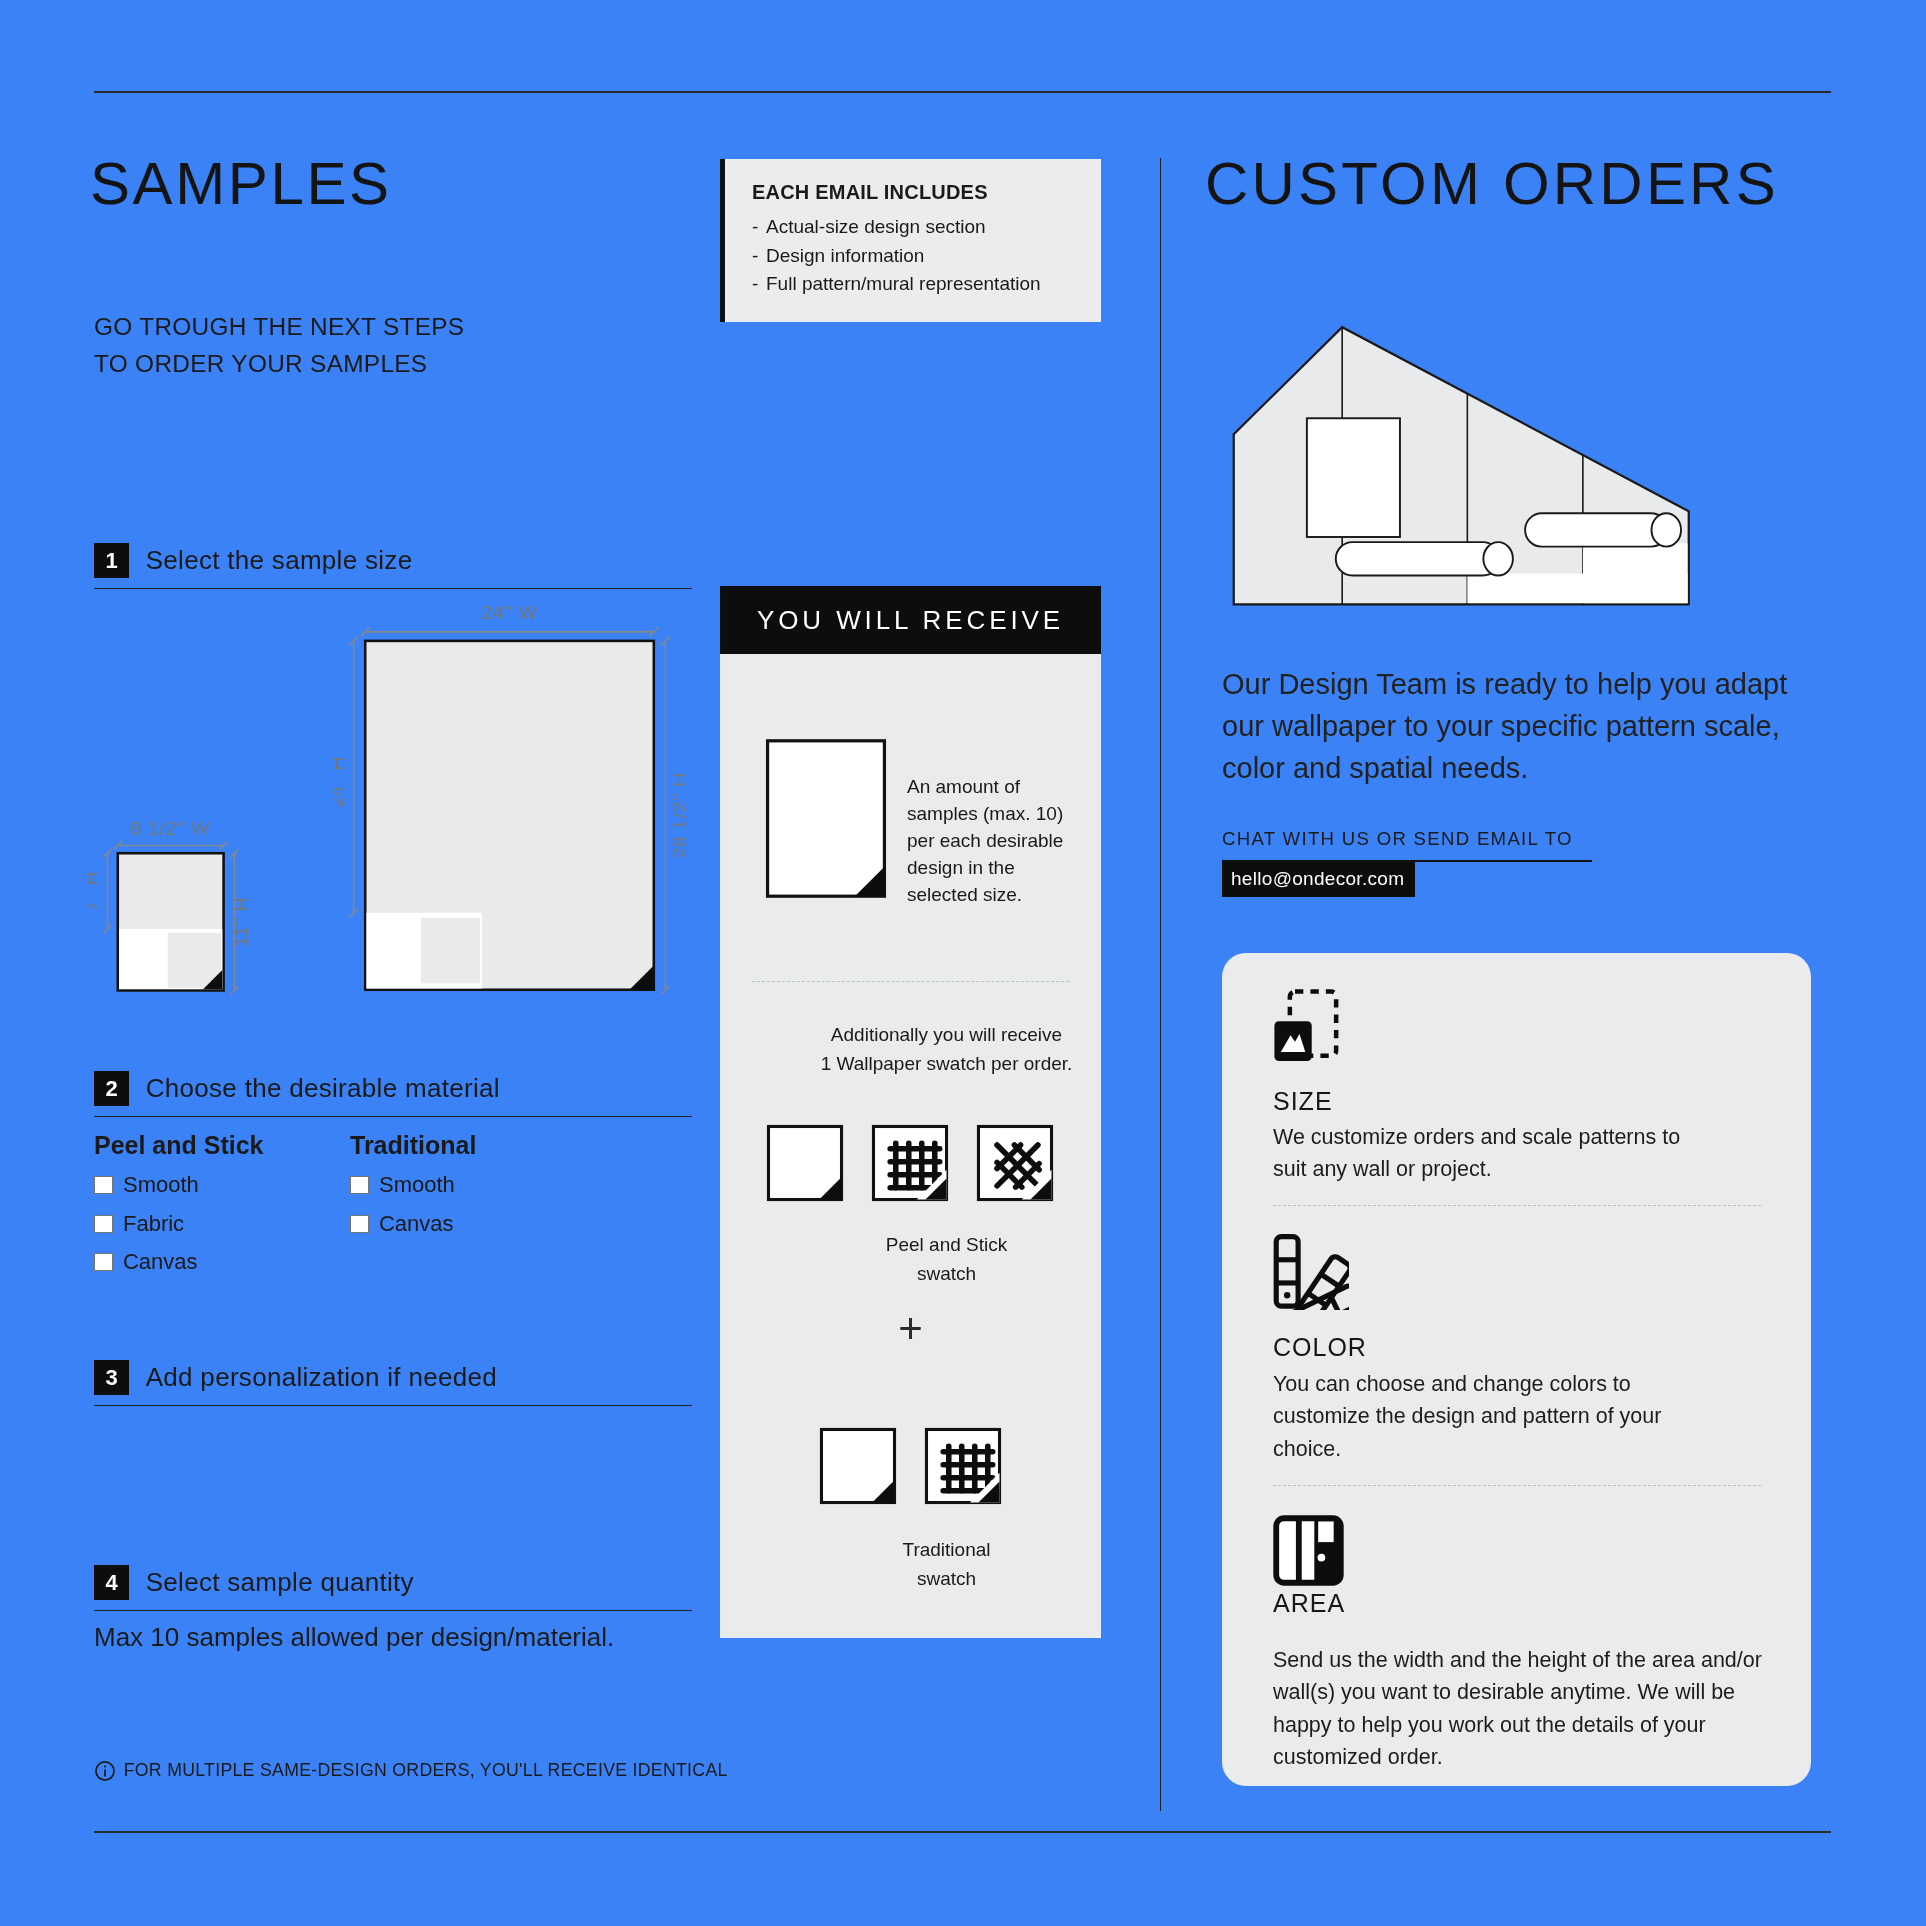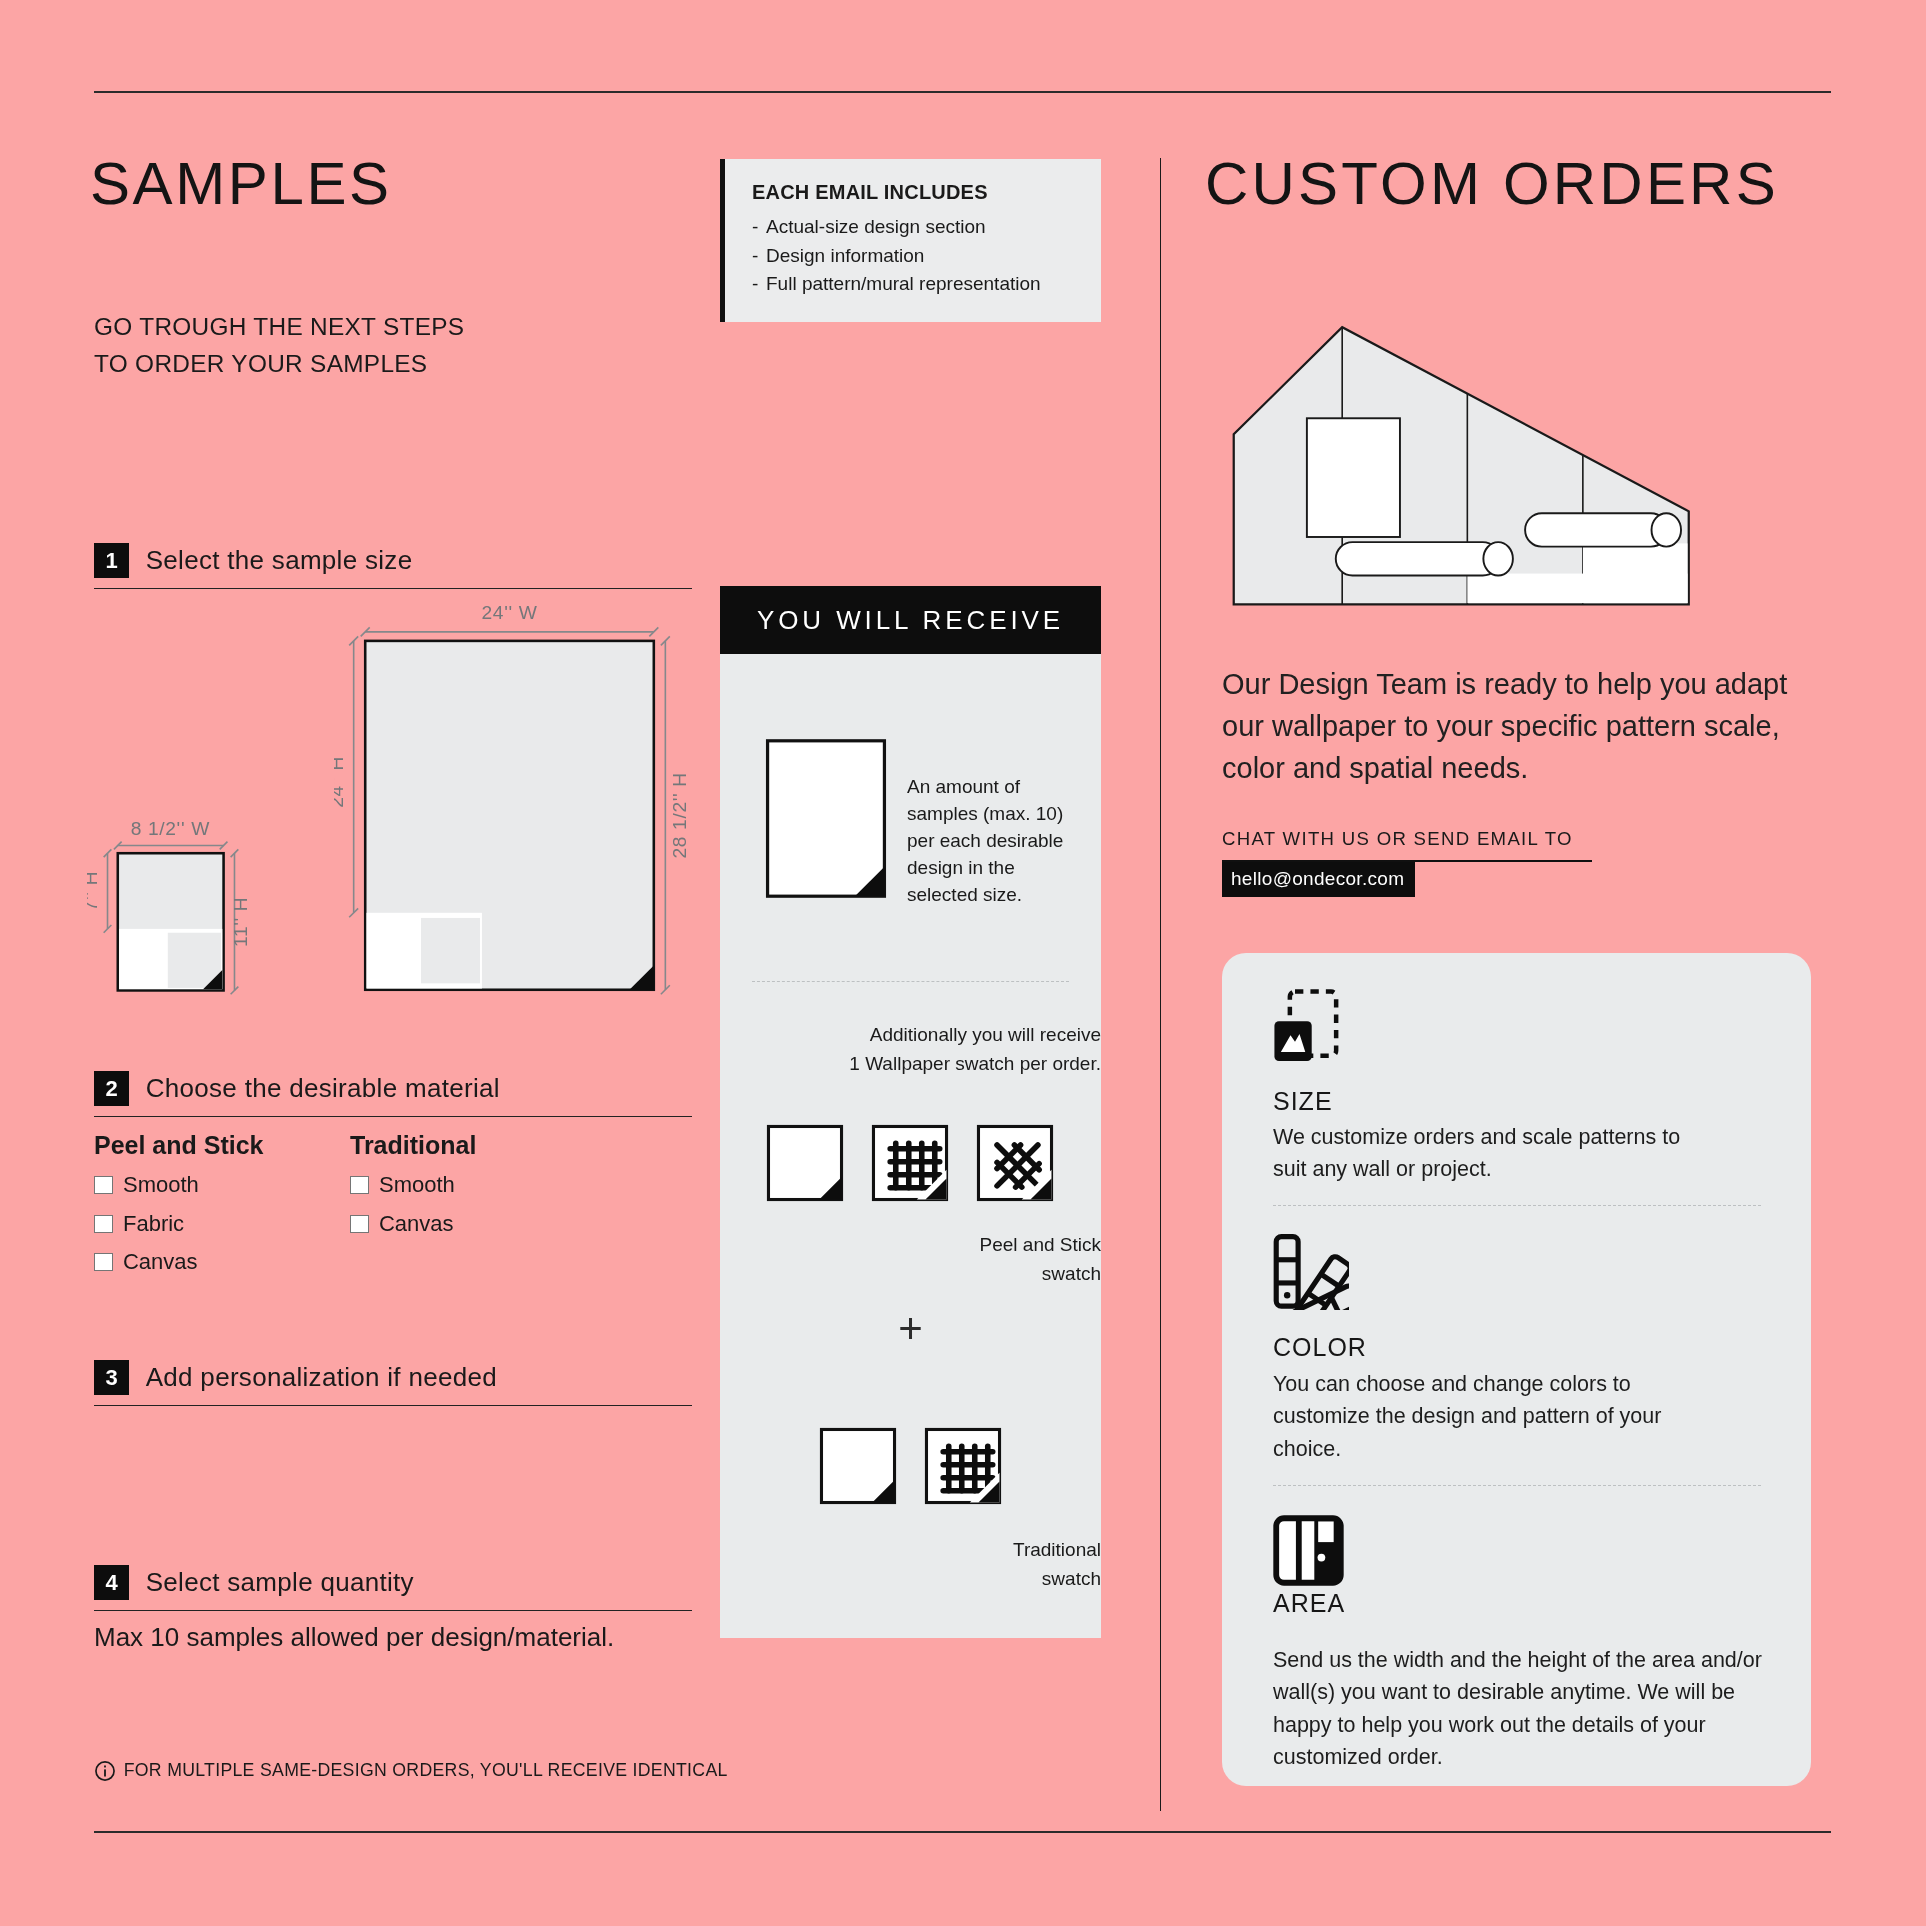--- a/index.html
+++ b/index.html
@@ -4,7 +4,7 @@
 <style>
   html,body{margin:0;padding:0;background:#ffffff;}
   #canvas{
-    position:relative;width:1926px;height:1926px;background:#fca5a5;
+    position:relative;width:1926px;height:1926px;background:#3b82f6;
     font-family:"Liberation Sans","DejaVu Sans",sans-serif;color:#1a1a1a;overflow:hidden;
   }
   .abs{position:absolute;}

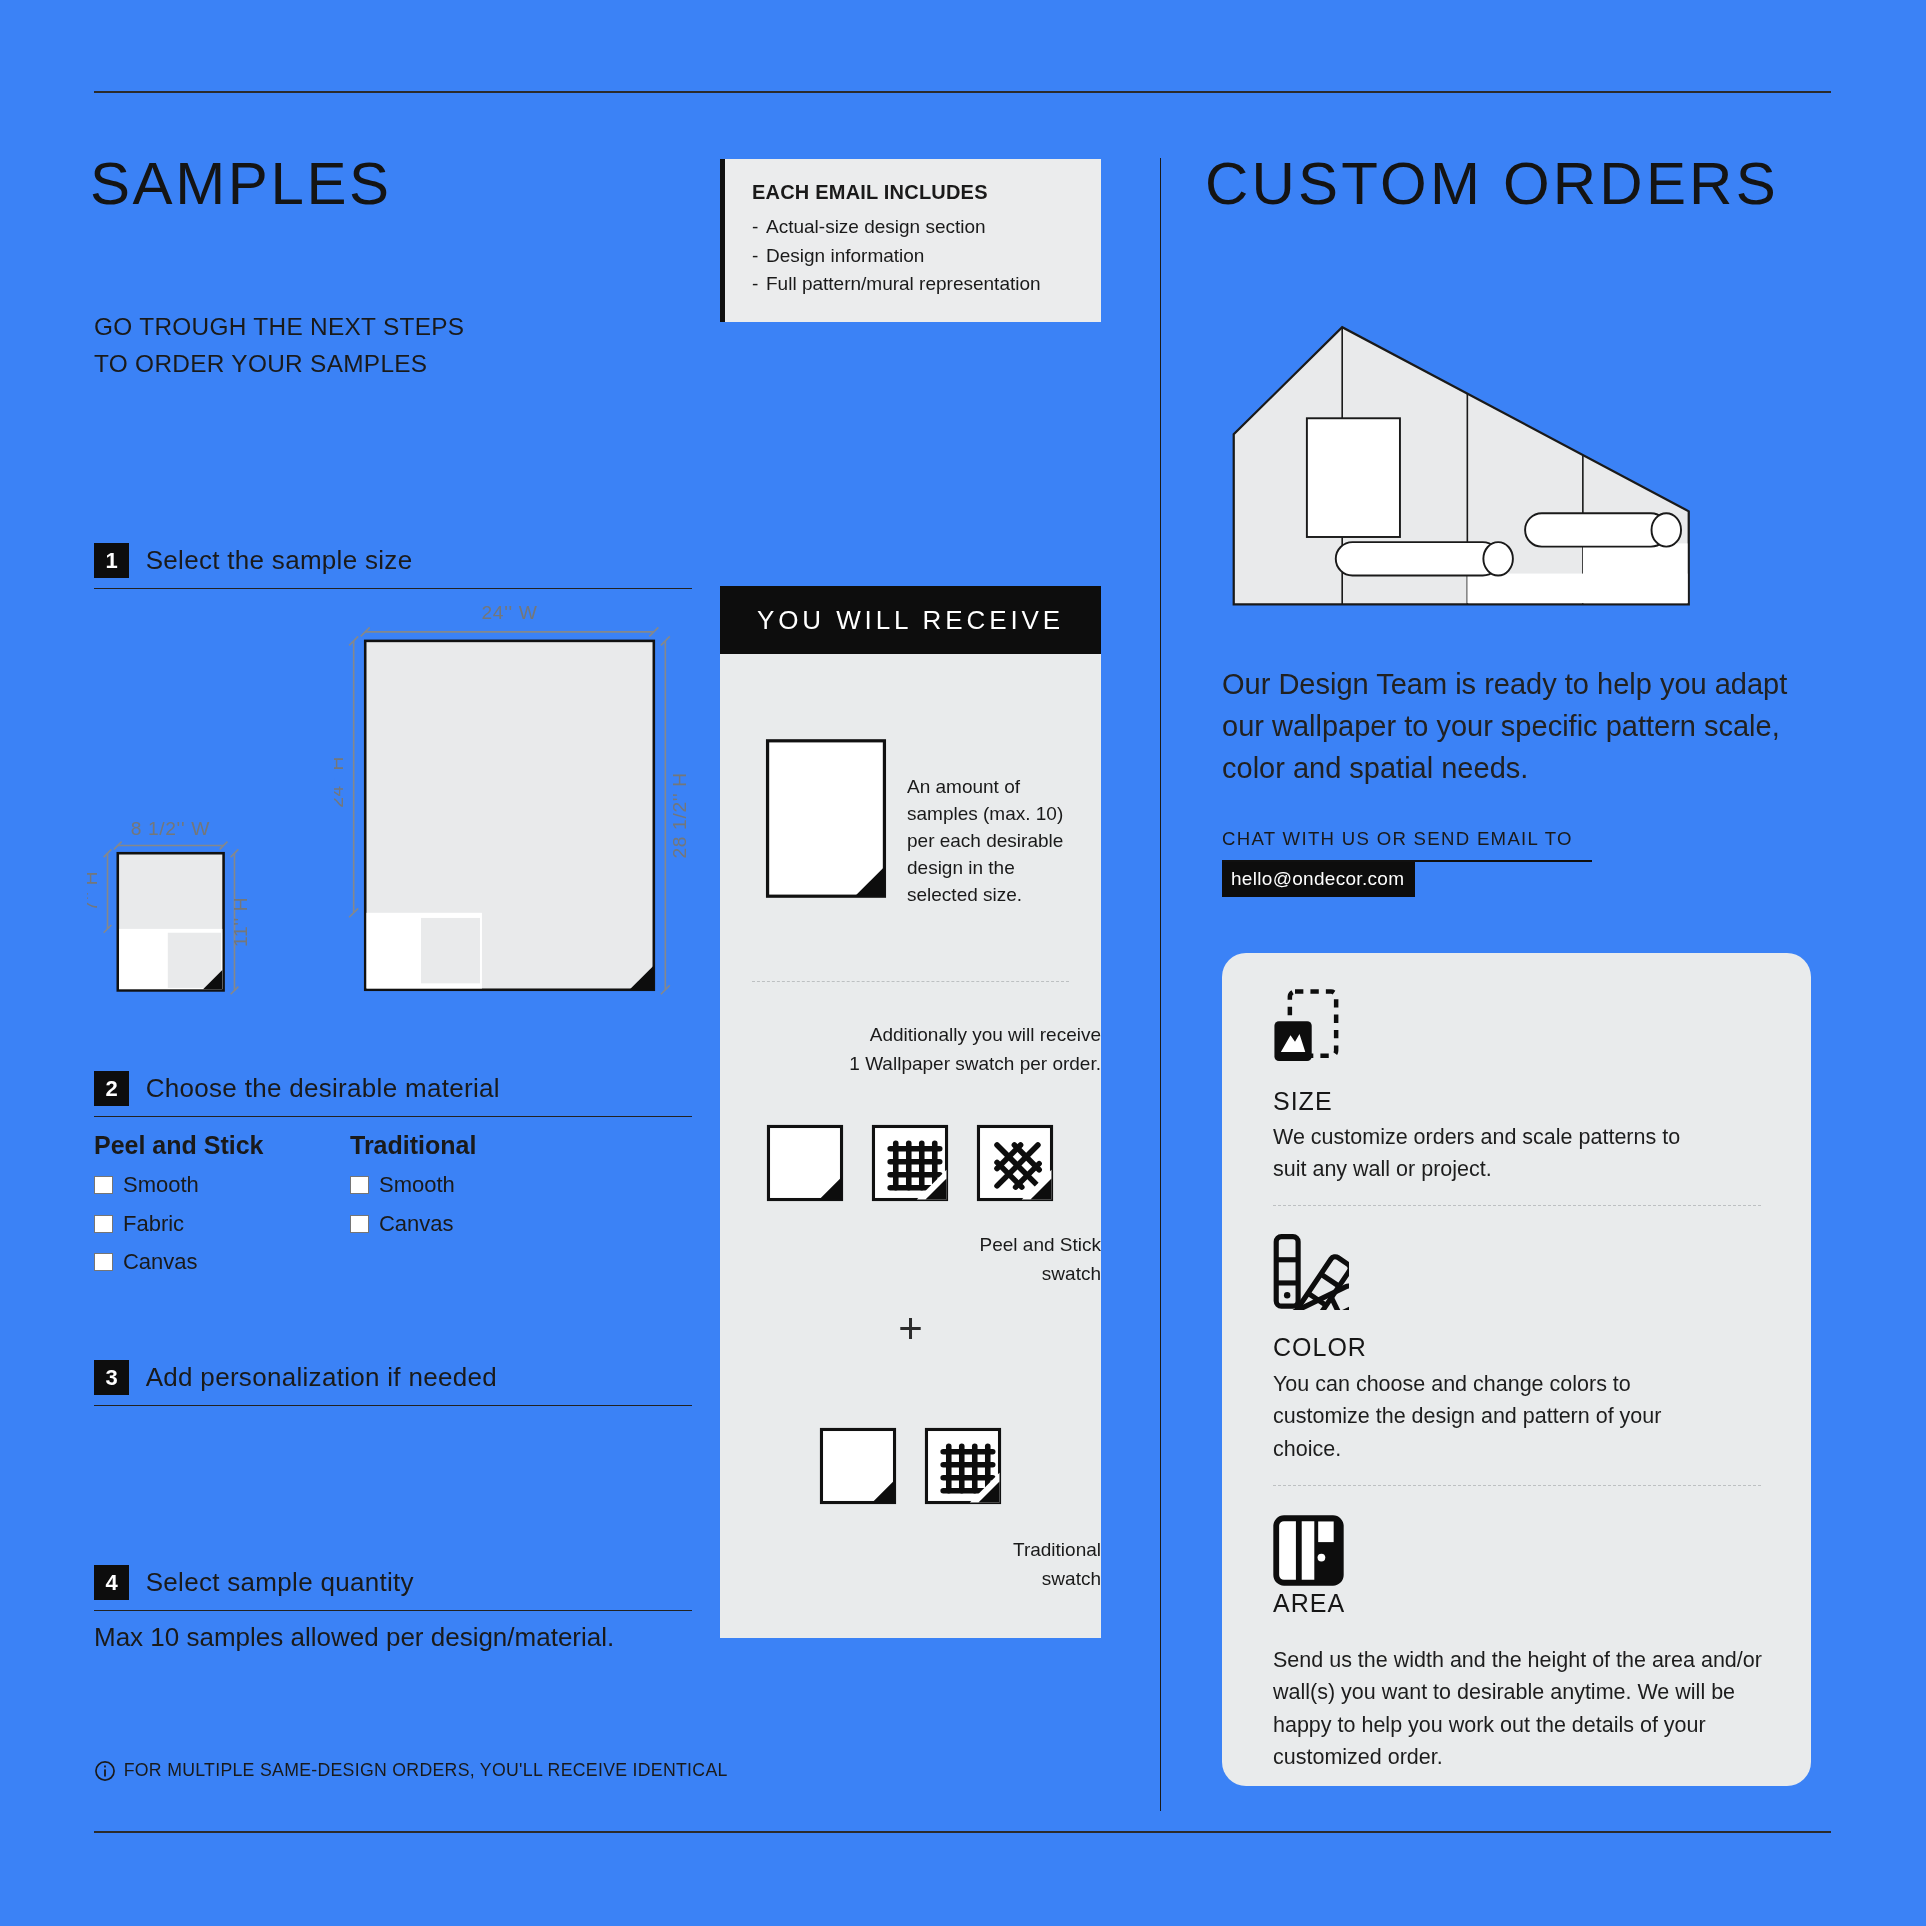--- a/index.html
+++ b/index.html
@@ -40,7 +40,7 @@
   .mid-panel{left:720px;top:654px;width:381px;height:984px;background:#e9ebec;}
   .receive-text{left:907px;top:774px;width:170px;font-size:19px;line-height:1.42;}
   .dashed-mid{left:752px;top:981px;width:317px;border-top:1.3px dashed #bdc0c2;}
-  .mid-center{left:720px;width:381px;text-align:right;font-size:19px;line-height:1.5;}
+  .mid-center{left:720px;width:381px;text-align:center;font-size:19px;line-height:1.5;padding-left:36px;}
   .swatch-row{position:absolute;display:flex;gap:27px;}
   .plus{left:720px;top:1305px;width:381px;text-align:center;font-size:42px;font-weight:100;color:#2c2c2c;}
 

